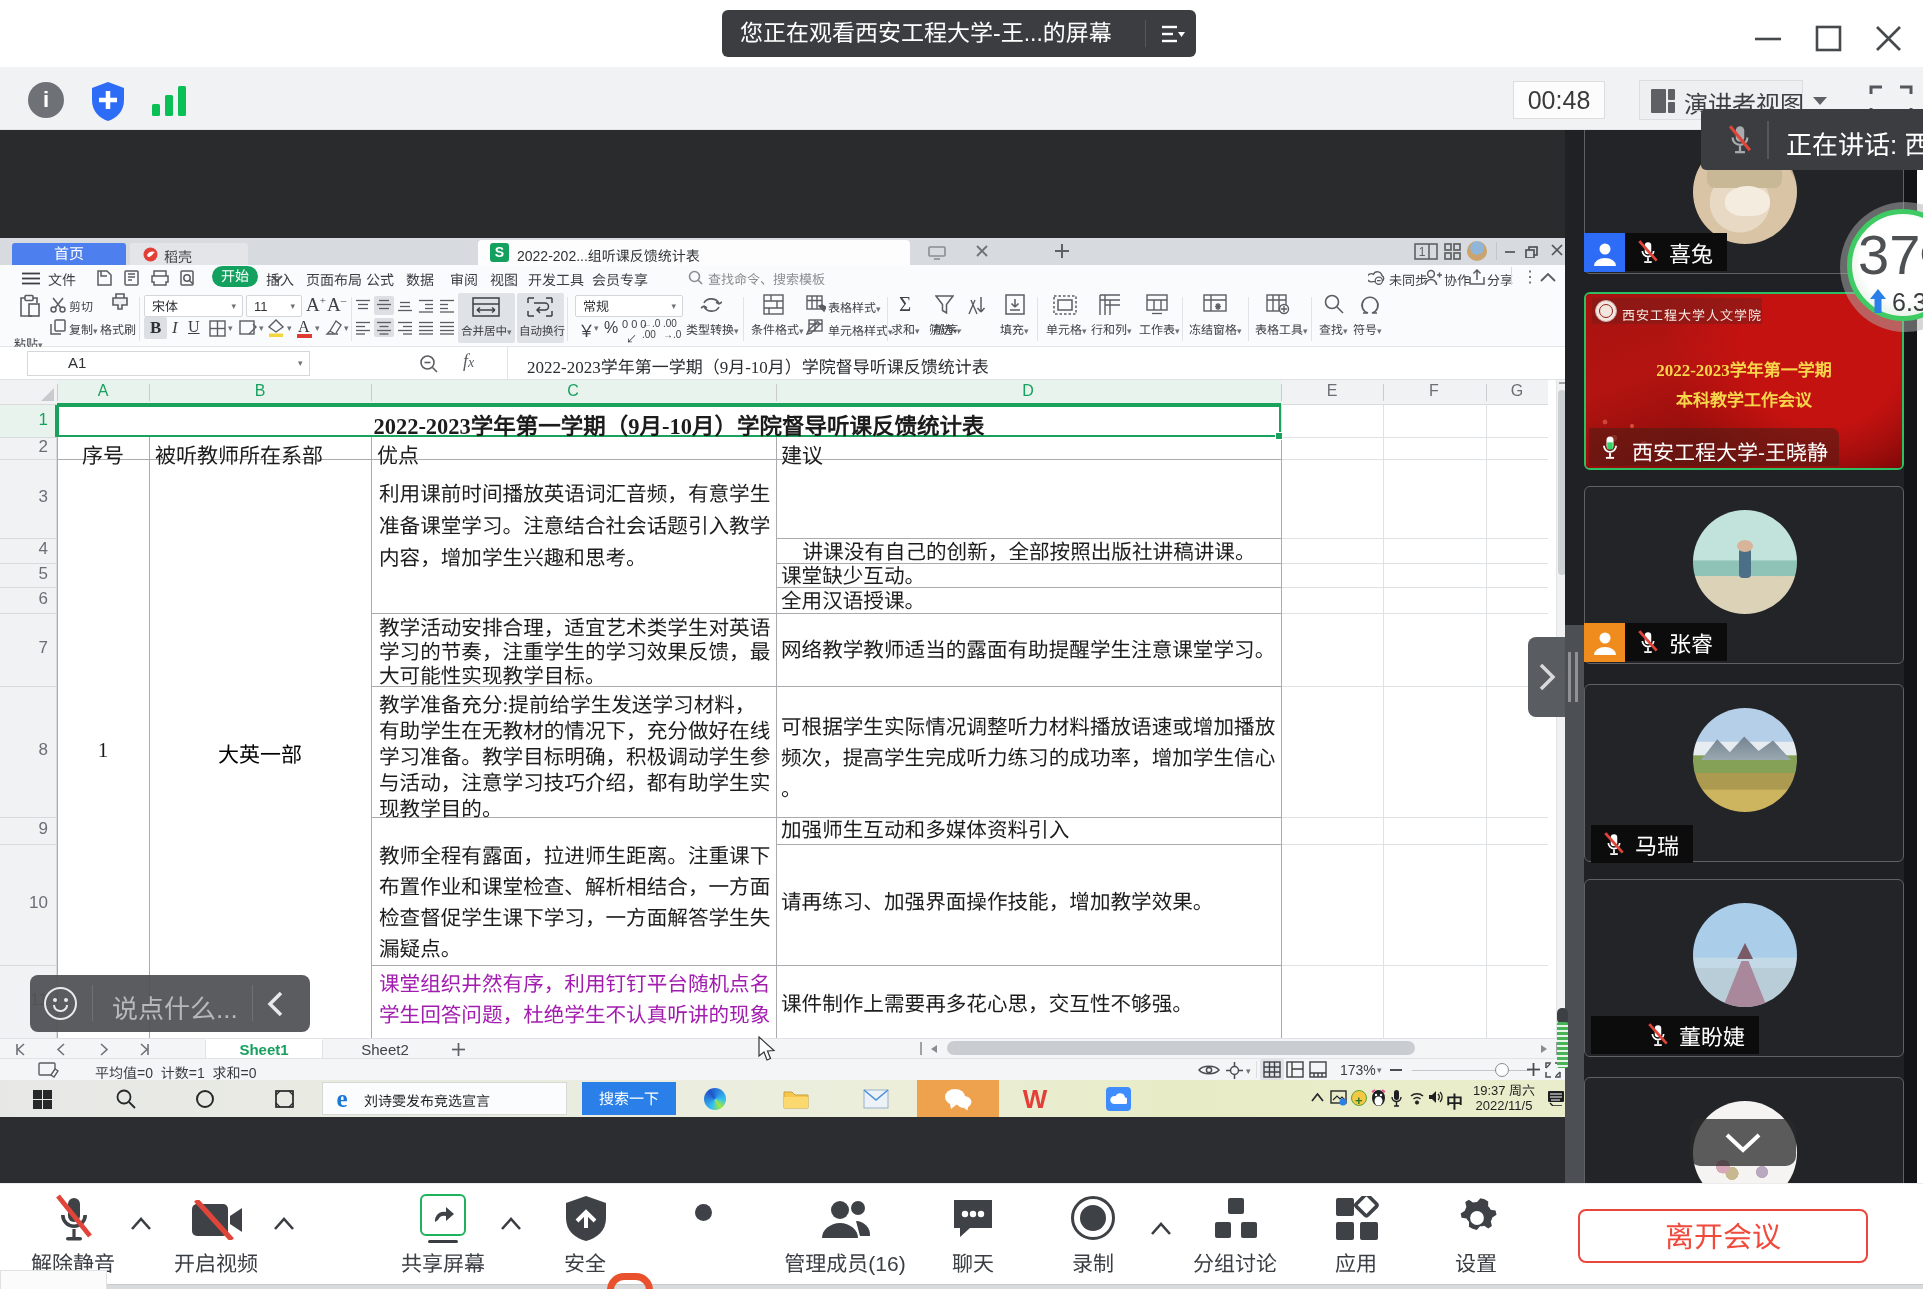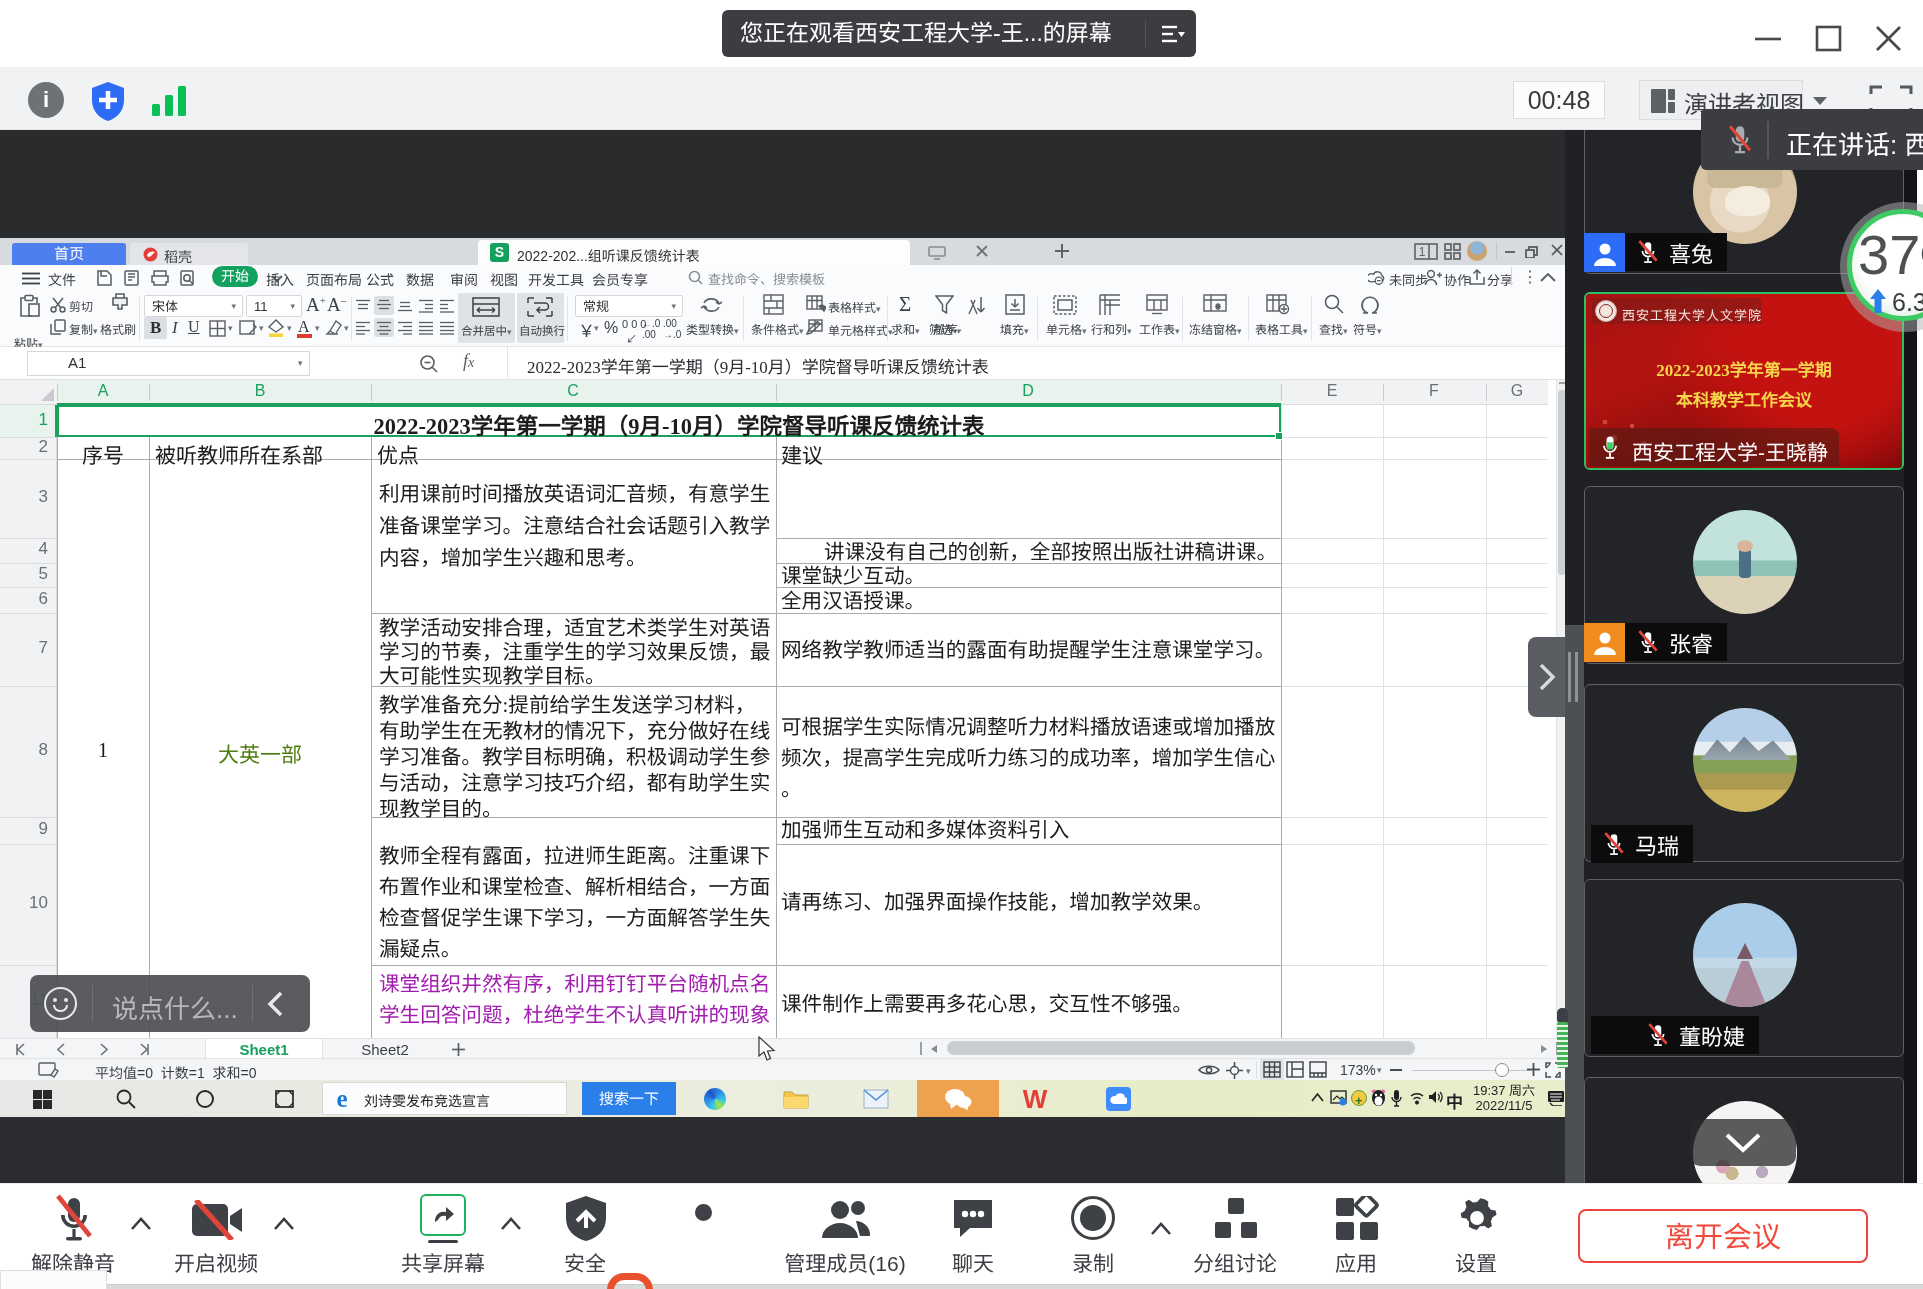--- a/index.html
+++ b/index.html
@@ -615,7 +615,7 @@
         <div class="abs serif" style="left:379px;top:312px;width:395px;font-size:20.6px;line-height:26px;color:#1c1c1c;text-align:left;">教学准备充分:提前给学生发送学习材料，<br>有助学生在无教材的情况下，充分做好在线<br>学习准备。教学目标明确，积极调动学生参<br>与活动，注意学习技巧介绍，都有助学生实<br>现教学目的。</div>
         <div class="abs serif" style="left:379px;top:461px;width:395px;font-size:20.6px;line-height:31px;color:#1c1c1c;text-align:left;">教师全程有露面，拉进师生距离。注重课下<br>布置作业和课堂检查、解析相结合，一方面<br>检查督促学生课下学习，一方面解答学生失<br>漏疑点。</div>
         <div class="abs serif" style="left:379px;top:589px;width:395px;font-size:20.6px;line-height:31px;color:#a21caf;text-align:left;">课堂组织井然有序，利用钉钉平台随机点名<br>学生回答问题，杜绝学生不认真听讲的现象<br>。</div>
-        <div class="abs serif" style="left:781px;top:160px;width:496px;font-size:20.6px;line-height:24px;color:#1c1c1c;text-align:right;">讲课没有自己的创新，全部按照出版社讲稿讲课。</div>
+        <div class="abs serif" style="left:781px;top:160px;width:496px;font-size:20.6px;line-height:24px;color:#1c1c1c;text-align:center;">讲课没有自己的创新，全部按照出版社讲稿讲课。</div>
         <div class="abs serif" style="left:781px;top:184px;width:496px;font-size:20.6px;line-height:24px;color:#1c1c1c;text-align:left;">课堂缺少互动。</div>
         <div class="abs serif" style="left:781px;top:209px;width:496px;font-size:20.6px;line-height:24px;color:#1c1c1c;text-align:left;">全用汉语授课。</div>
         <div class="abs serif" style="left:781px;top:258px;width:496px;font-size:20.6px;line-height:24px;color:#1c1c1c;text-align:left;">网络教学教师适当的露面有助提醒学生注意课堂学习。</div>

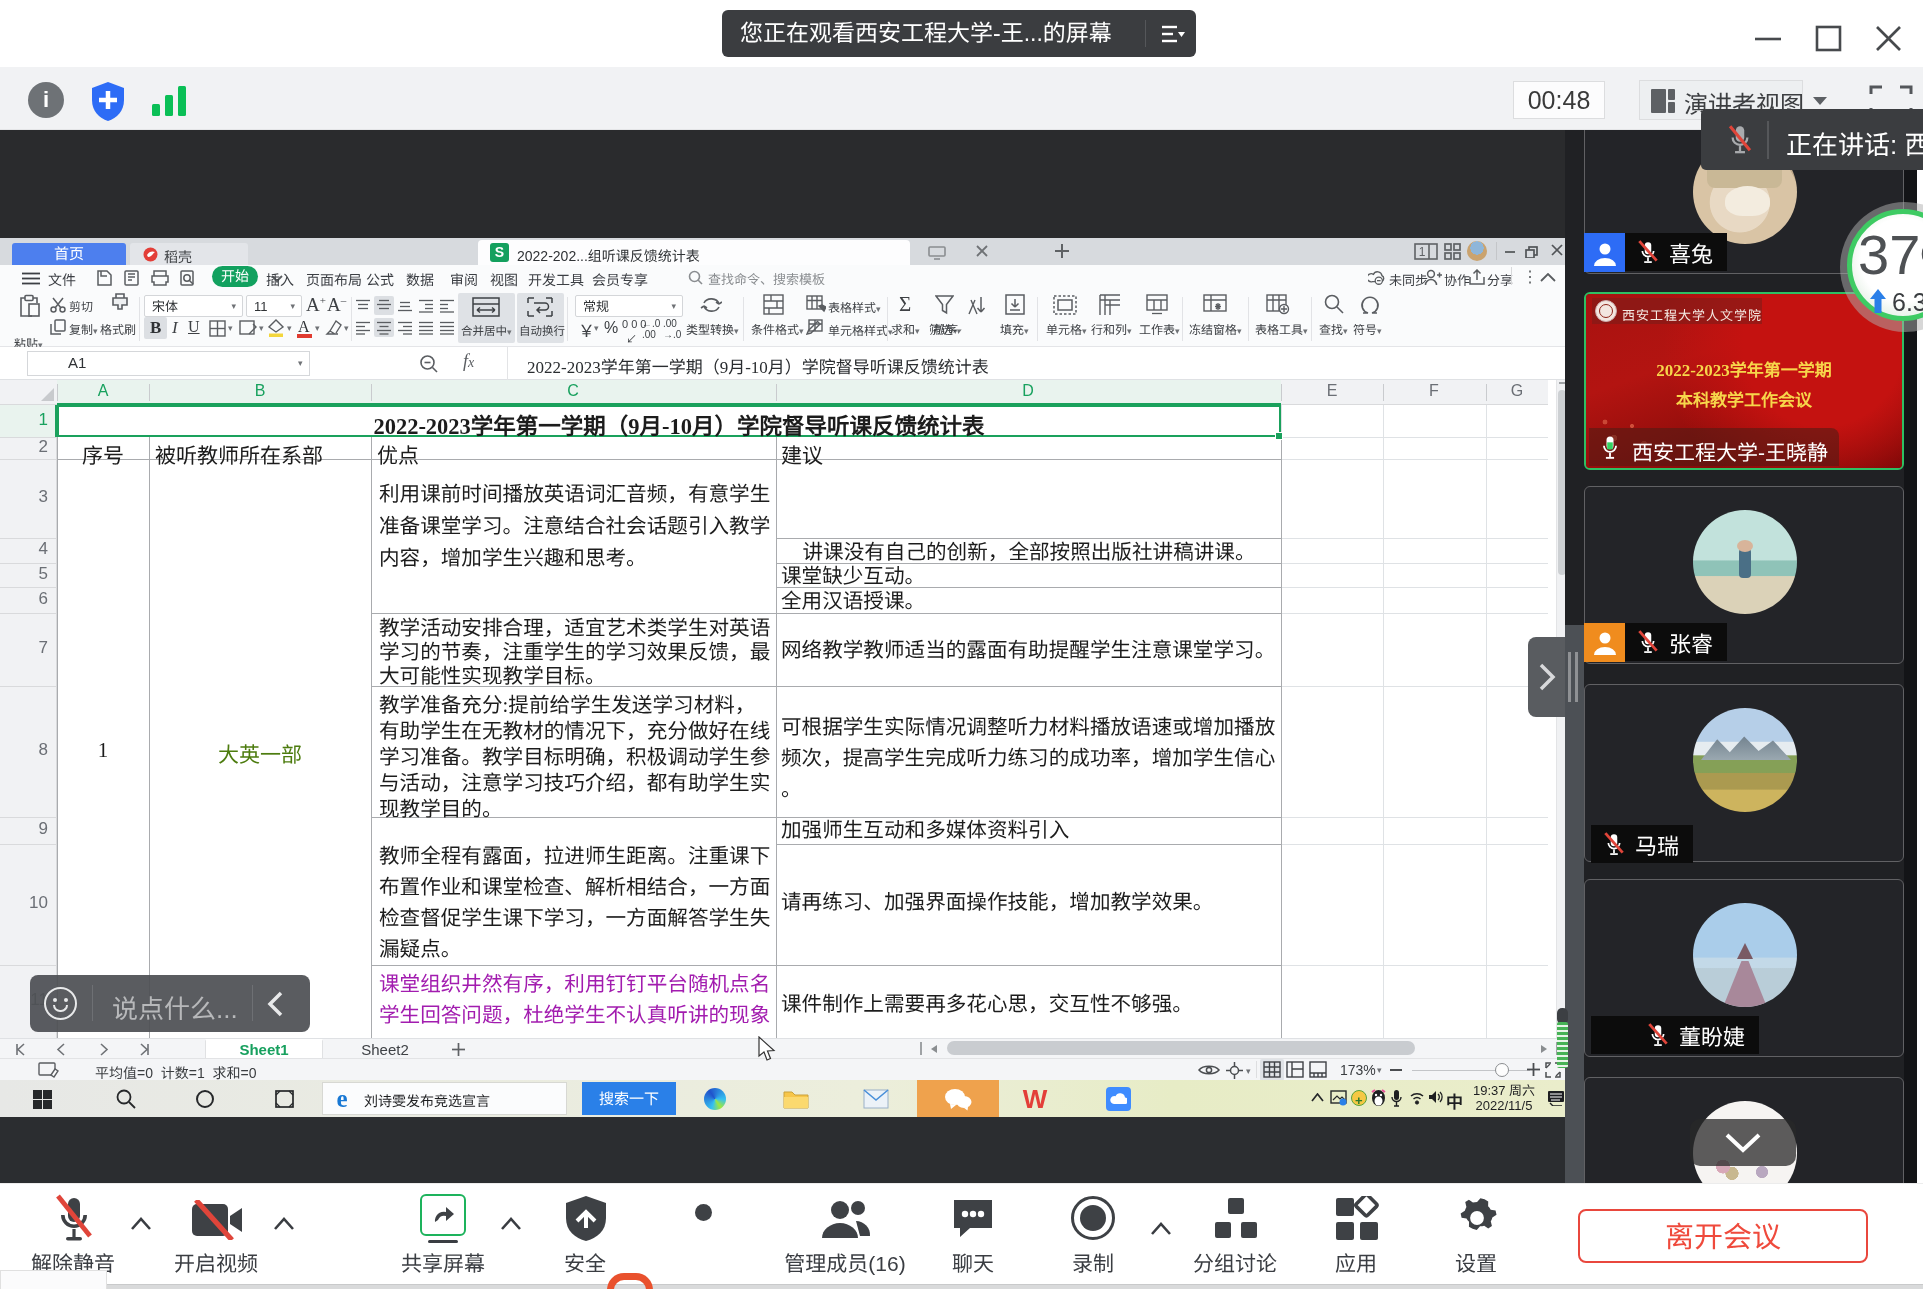--- a/index.html
+++ b/index.html
@@ -609,7 +609,7 @@
         <div class="abs serif" style="left:377px;top:59px;font-size:21px;color:#1c1c1c;">优点</div>
         <div class="abs serif" style="left:781px;top:59px;font-size:21px;color:#1c1c1c;">建议</div>
         <div class="abs serif" style="left:57px;top:358px;width:92px;text-align:center;font-size:21px;color:#1c1c1c;">1</div>
-        <div class="abs serif" style="left:149px;top:358px;width:222px;text-align:center;font-size:21px;color:#4d7c0f;">大英一部</div>
+        <div class="abs serif" style="left:149px;top:358px;width:222px;text-align:center;font-size:21px;color:#000000;">大英一部</div>
         <div class="abs serif" style="left:379px;top:98px;width:395px;font-size:20.6px;line-height:32px;color:#1c1c1c;text-align:left;">利用课前时间播放英语词汇音频，有意学生<br>准备课堂学习。注意结合社会话题引入教学<br>内容，增加学生兴趣和思考。</div>
         <div class="abs serif" style="left:379px;top:236px;width:395px;font-size:20.6px;line-height:24px;color:#1c1c1c;text-align:left;">教学活动安排合理，适宜艺术类学生对英语<br>学习的节奏，注重学生的学习效果反馈，最<br>大可能性实现教学目标。</div>
         <div class="abs serif" style="left:379px;top:312px;width:395px;font-size:20.6px;line-height:26px;color:#1c1c1c;text-align:left;">教学准备充分:提前给学生发送学习材料，<br>有助学生在无教材的情况下，充分做好在线<br>学习准备。教学目标明确，积极调动学生参<br>与活动，注意学习技巧介绍，都有助学生实<br>现教学目的。</div>

